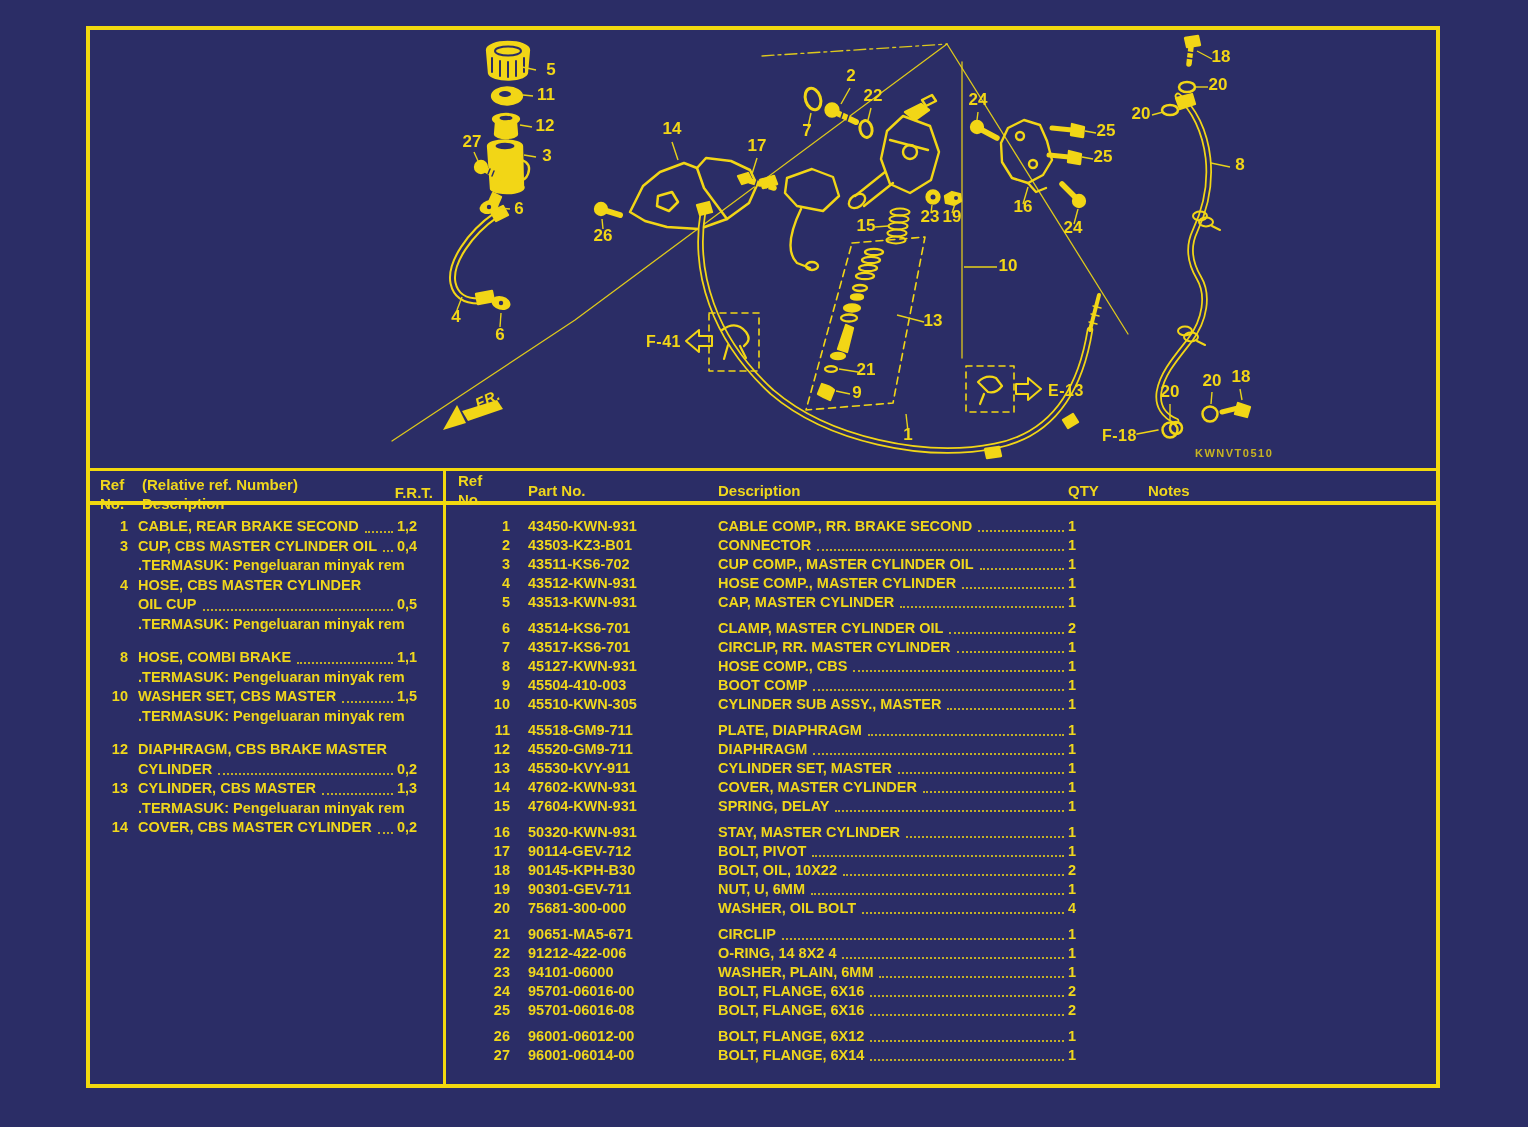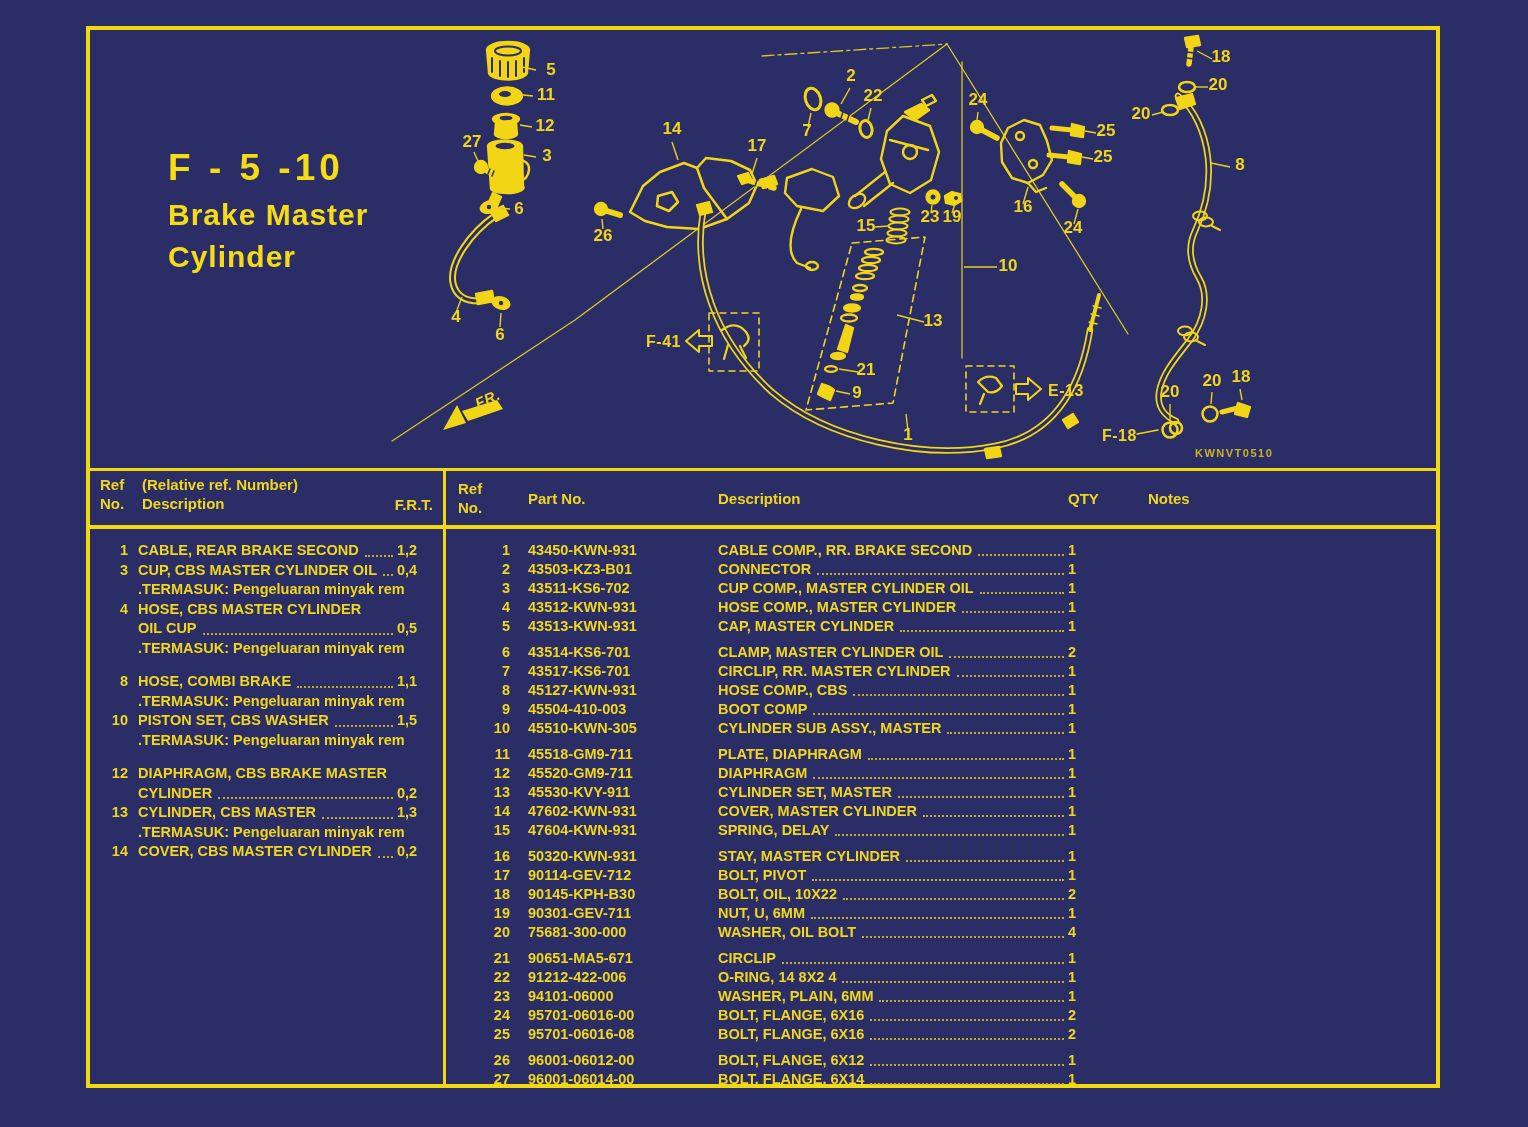--- a/index.html
+++ b/index.html
@@ -67,11 +67,6 @@
 
   <div class="diagram-area">
 
-    <div class="title-block">
-      <div class="title-code">F - 5 -10</div>
-      <div class="title-line">Brake Master</div>
-      <div class="title-line">Cylinder</div>
-    </div>
 
     <svg class="diagram-svg" id="diagram-svg" viewBox="90 30 1346 438" preserveAspectRatio="xMinYMin meet">
       <g stroke="#f2d616" fill="none" stroke-width="2.3" stroke-linecap="round" stroke-linejoin="round">

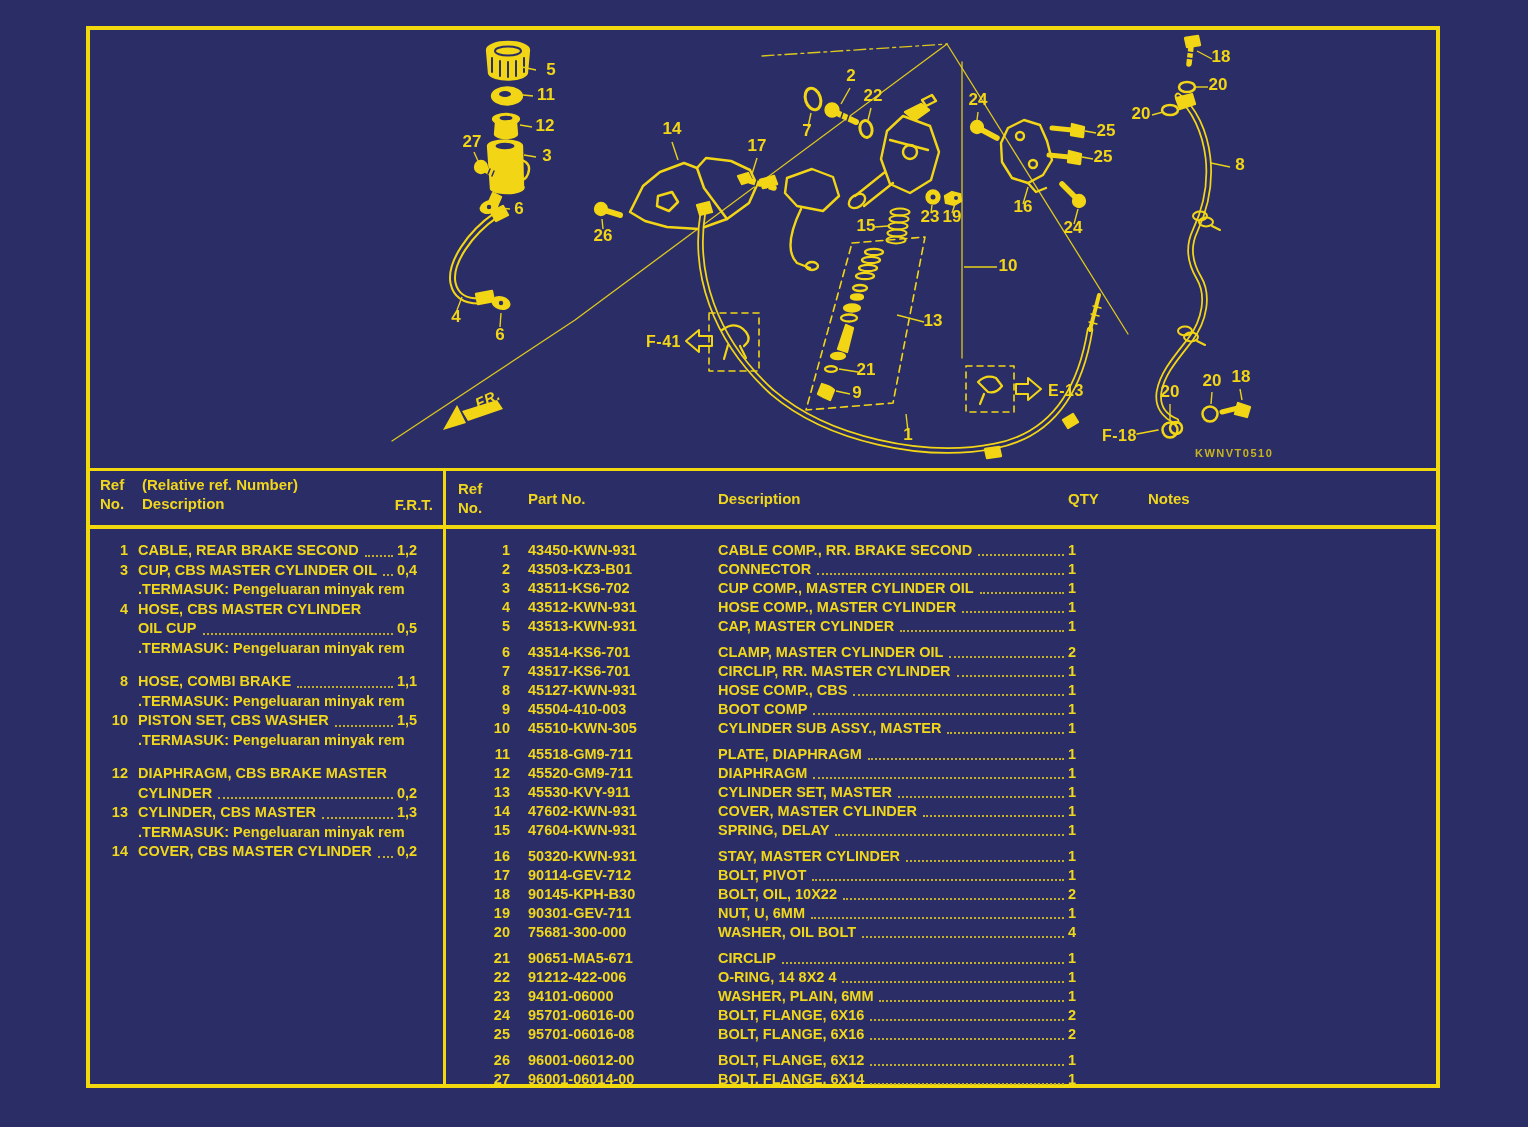--- a/index.html
+++ b/index.html
@@ -35,7 +35,7 @@
   .ltable{width:353px;border-right:3px solid #f2d90e;flex:none;display:flex;flex-direction:column}
   .rtable{flex:1;display:flex;flex-direction:column}
   .thead{
-    height:58px;flex:none;border-bottom:4px solid #f2d90e;
+    height:34px;flex:none;border-bottom:4px solid #f2d90e;
     font-size:15px;font-weight:bold;
   }
   .lhead{display:flex;padding:4px 6px 2px 10px;box-sizing:border-box}

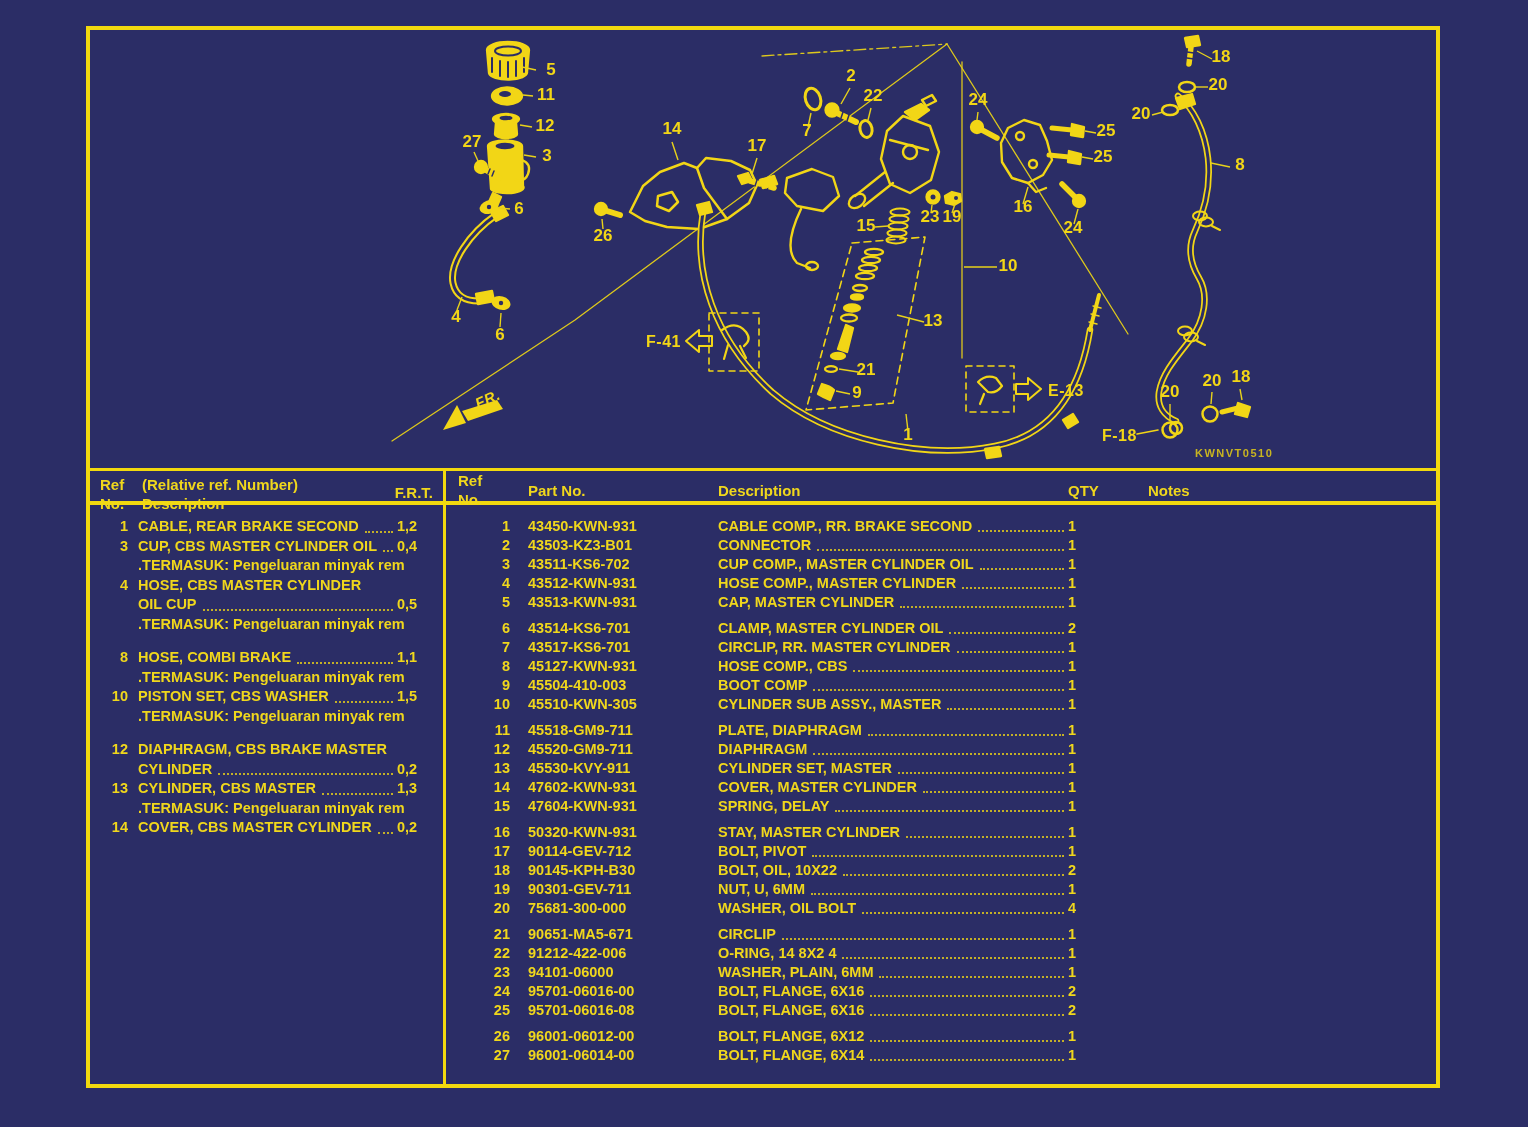--- a/index.html
+++ b/index.html
@@ -451,7 +451,7 @@
           <div class="lrow">
             <span class="lref">10</span>
             <span class="lmid">
-              <span class="ltext">PISTON SET, CBS WASHER</span>
+              <span class="ltext">WASHER SET, CBS MASTER</span>
               <span class="leader"></span>
             </span>
             <span class="lfrt">1,5</span>

